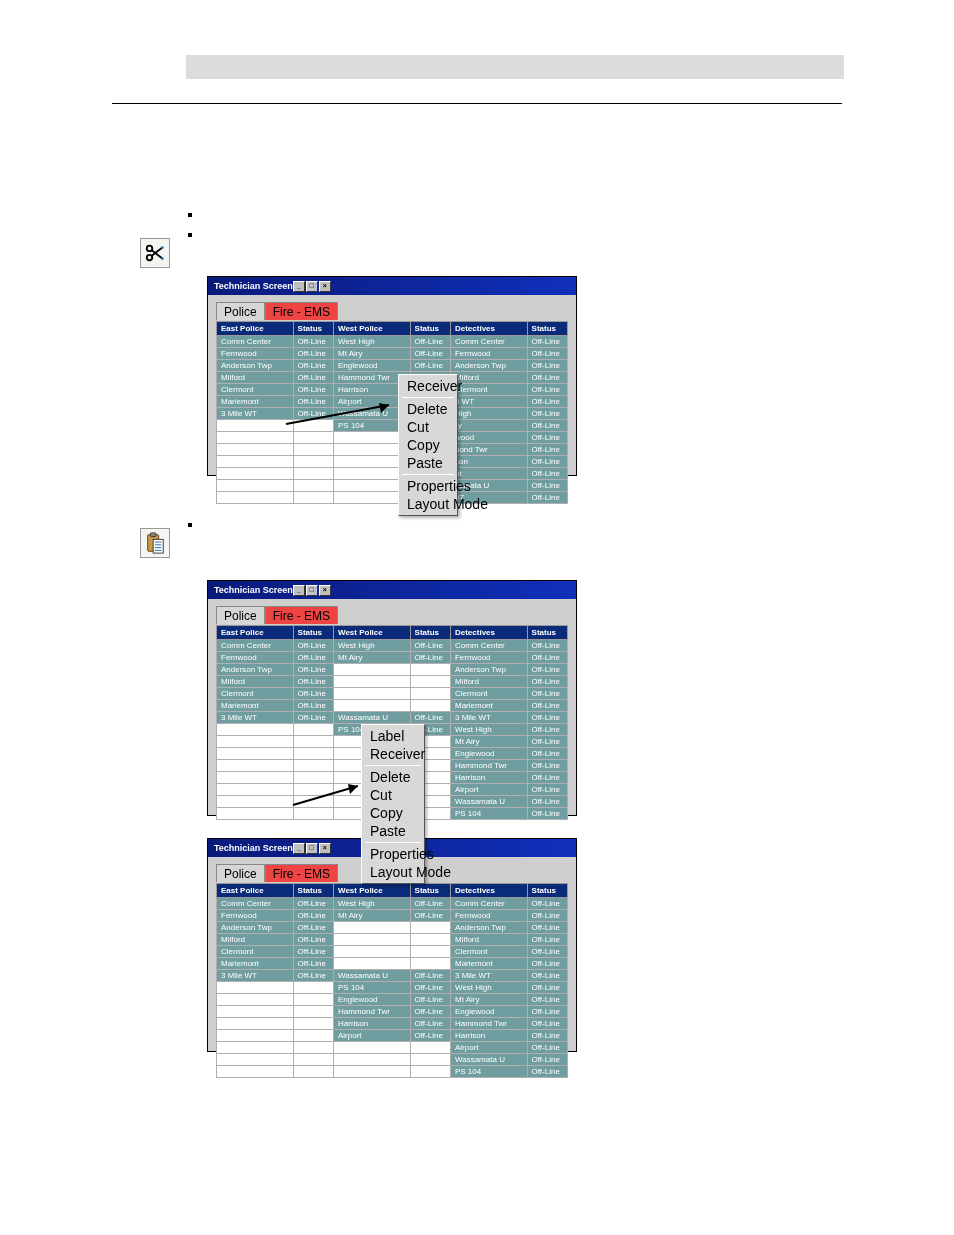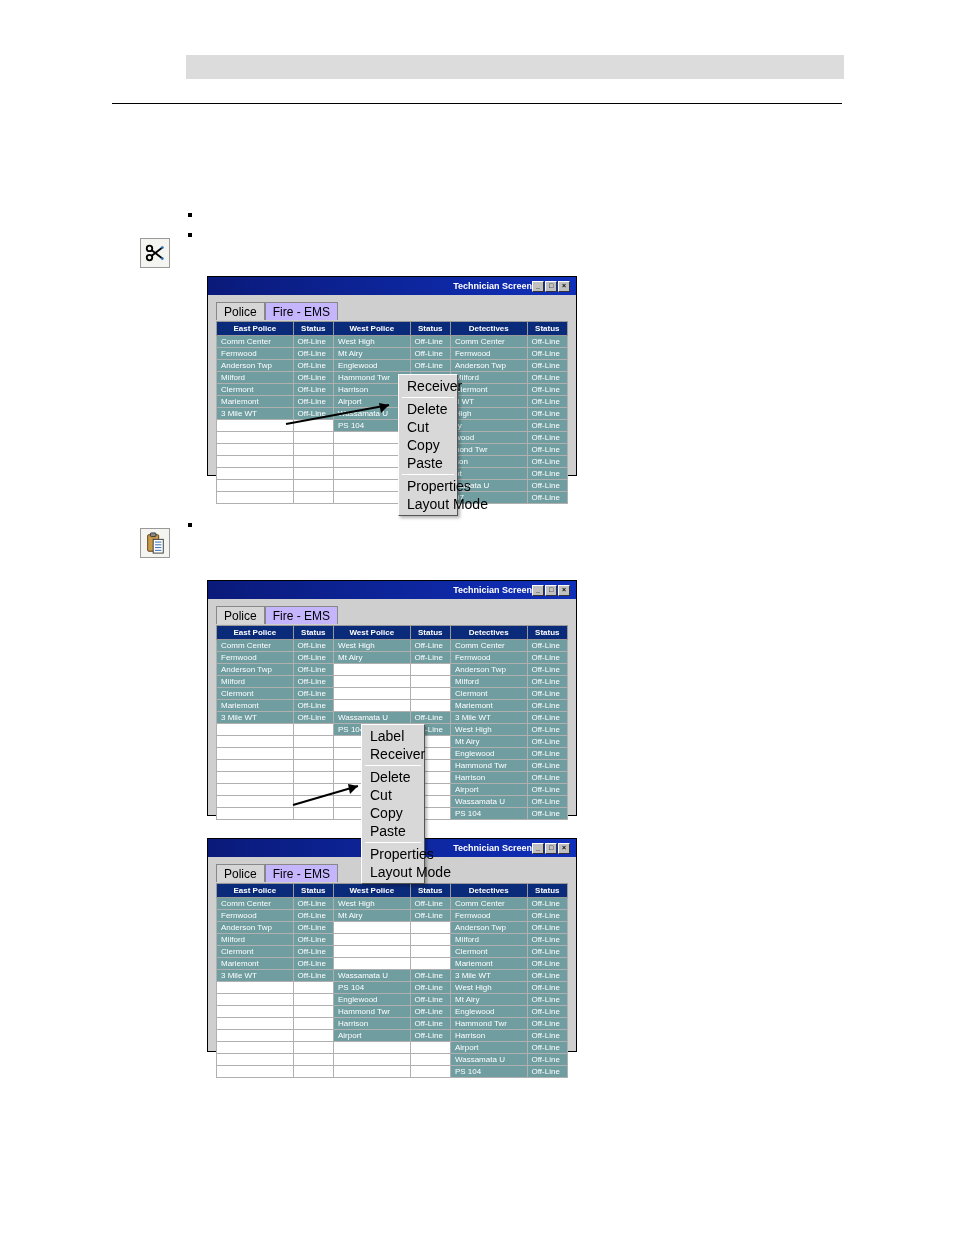--- a/index.html
+++ b/index.html
@@ -56,7 +56,7 @@
     font-weight: bold;
     padding: 3px 6px;
     display: flex;
-    justify-content: flex-end;
+    justify-content: flex-start;
     align-items: center;
   }
   .win-controls {

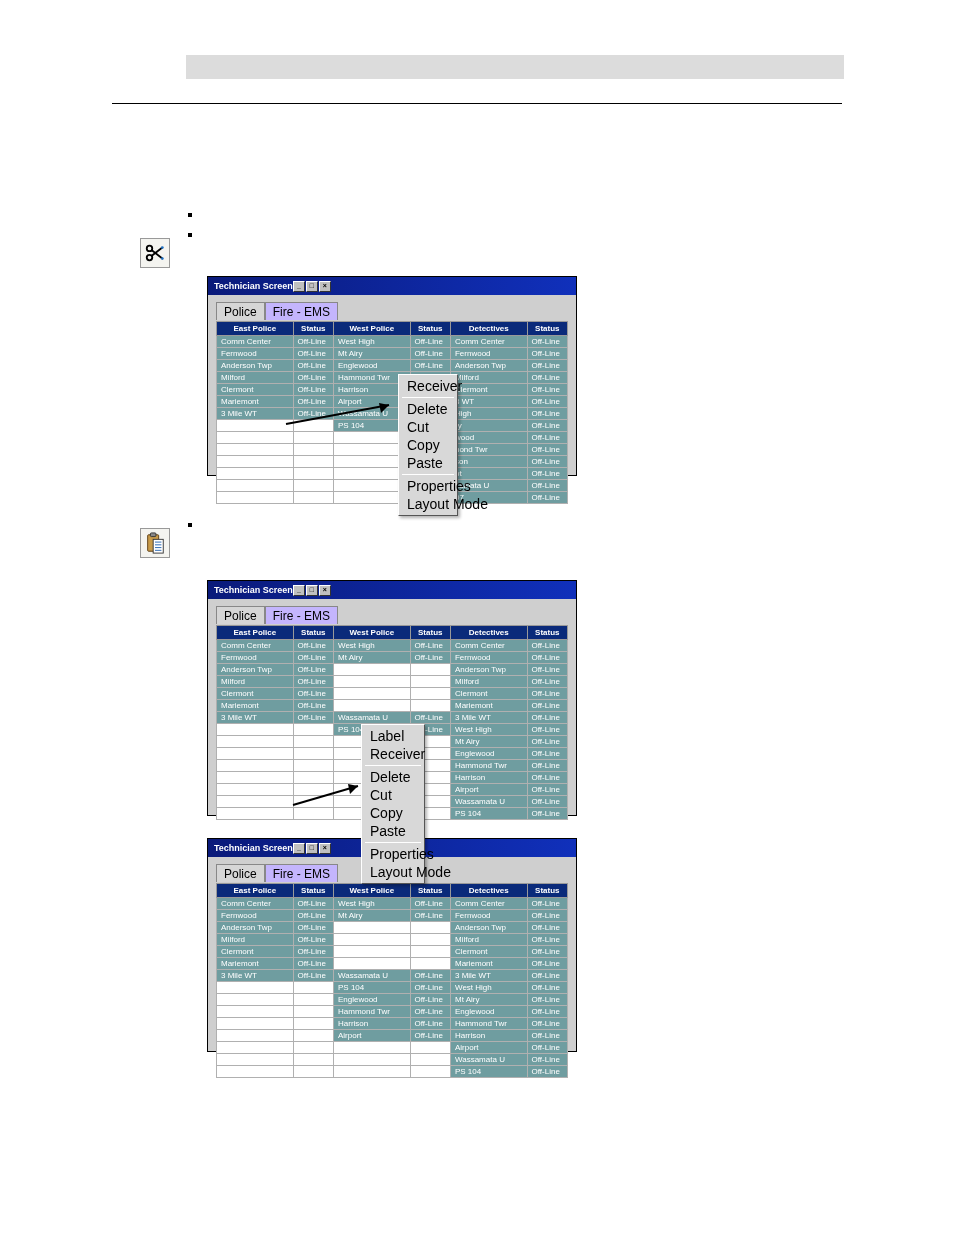--- a/index.html
+++ b/index.html
@@ -93,7 +93,7 @@
     z-index: 2;
   }
   .tab.inactive {
-    background: #c4b5fd;
+    background: #ef4444;
   }
   .table-wrap {
     margin: 0 8px 8px;

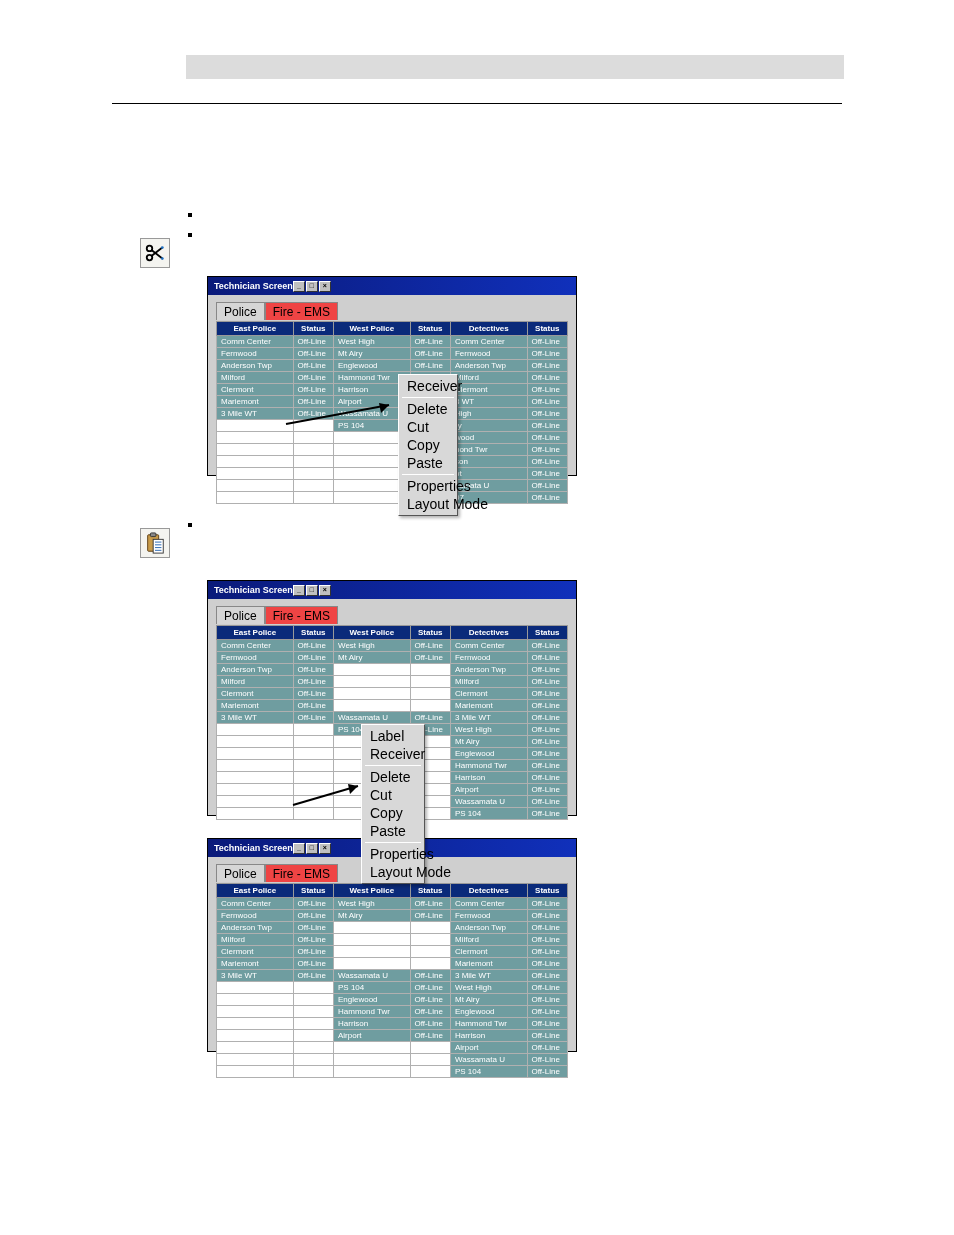--- a/index.html
+++ b/index.html
@@ -109,7 +109,7 @@
     background: #0a2a7a;
     color: #fff;
     font-weight: bold;
-    text-align: center;
+    text-align: left;
     padding: 2px 4px;
     border: 1px solid #999;
     font-size: 8px;

